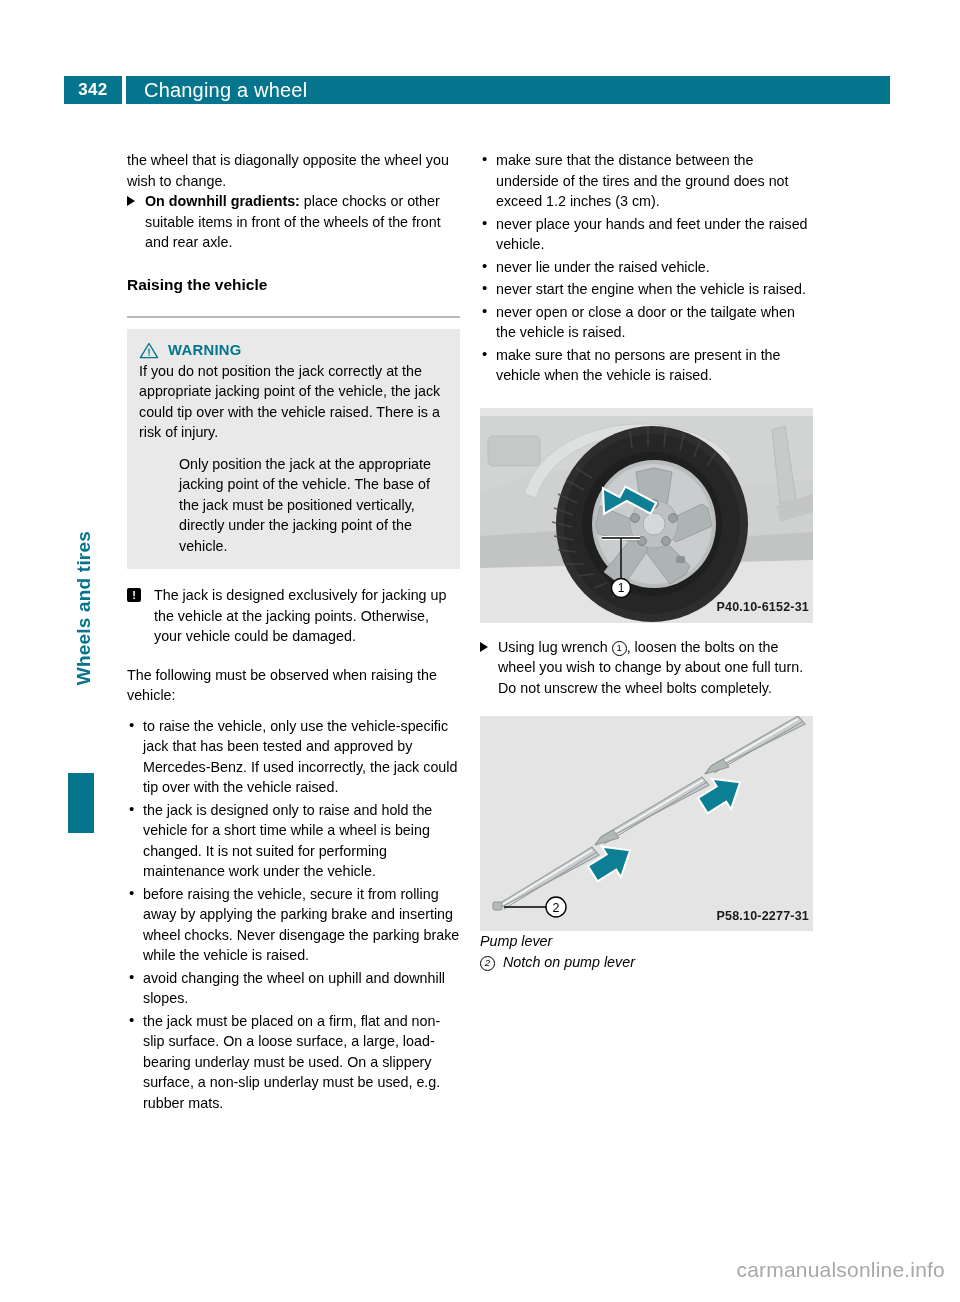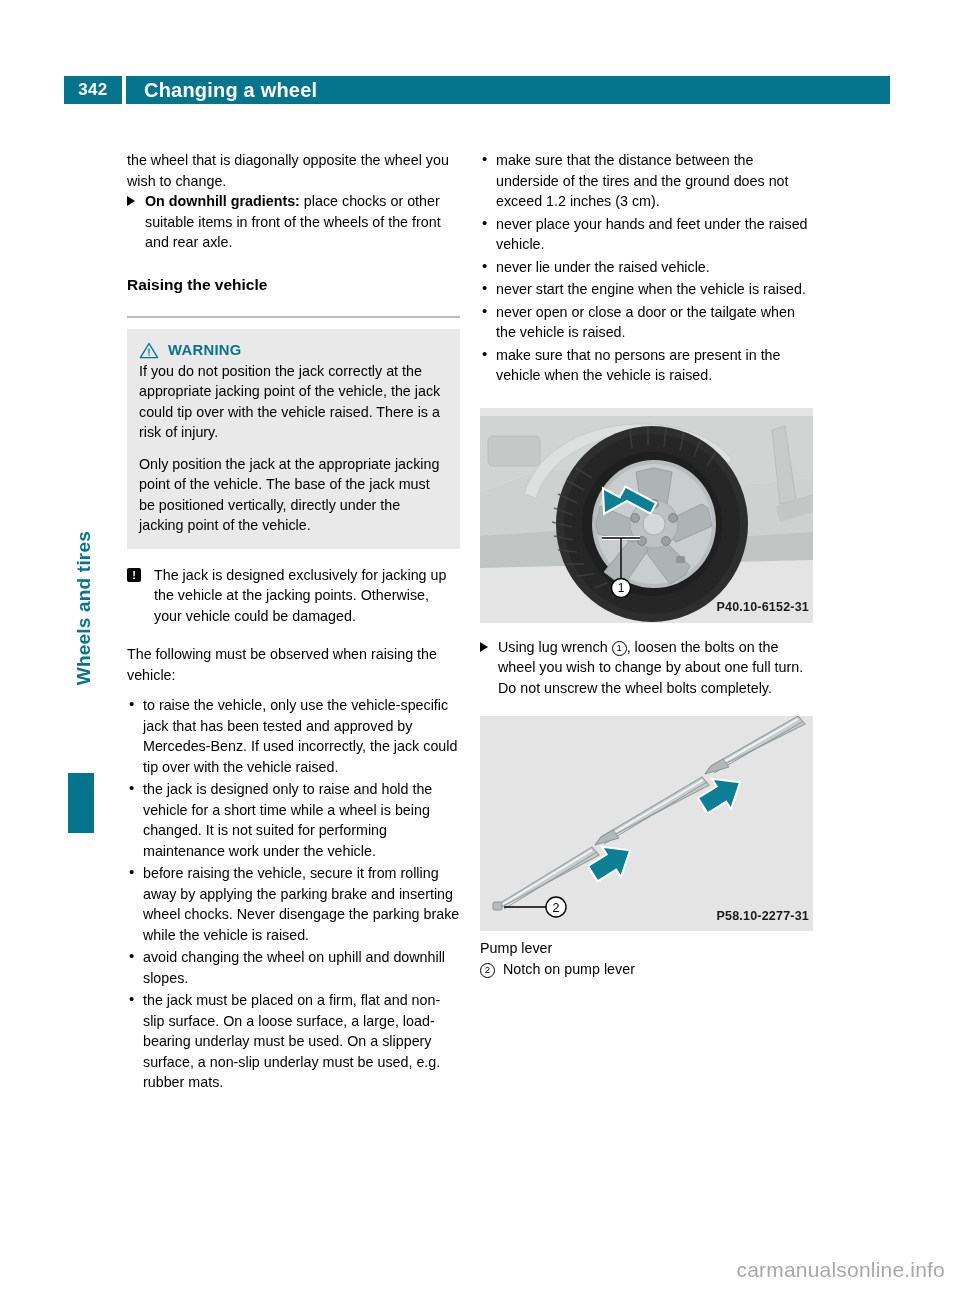--- a/index.html
+++ b/index.html
@@ -48,7 +48,7 @@
     padding-left: 18px;
     color: #ffffff;
     font-size: 20px;
-    font-weight: bold;
+    font-weight: normal;
     letter-spacing: .2px;
   }
 

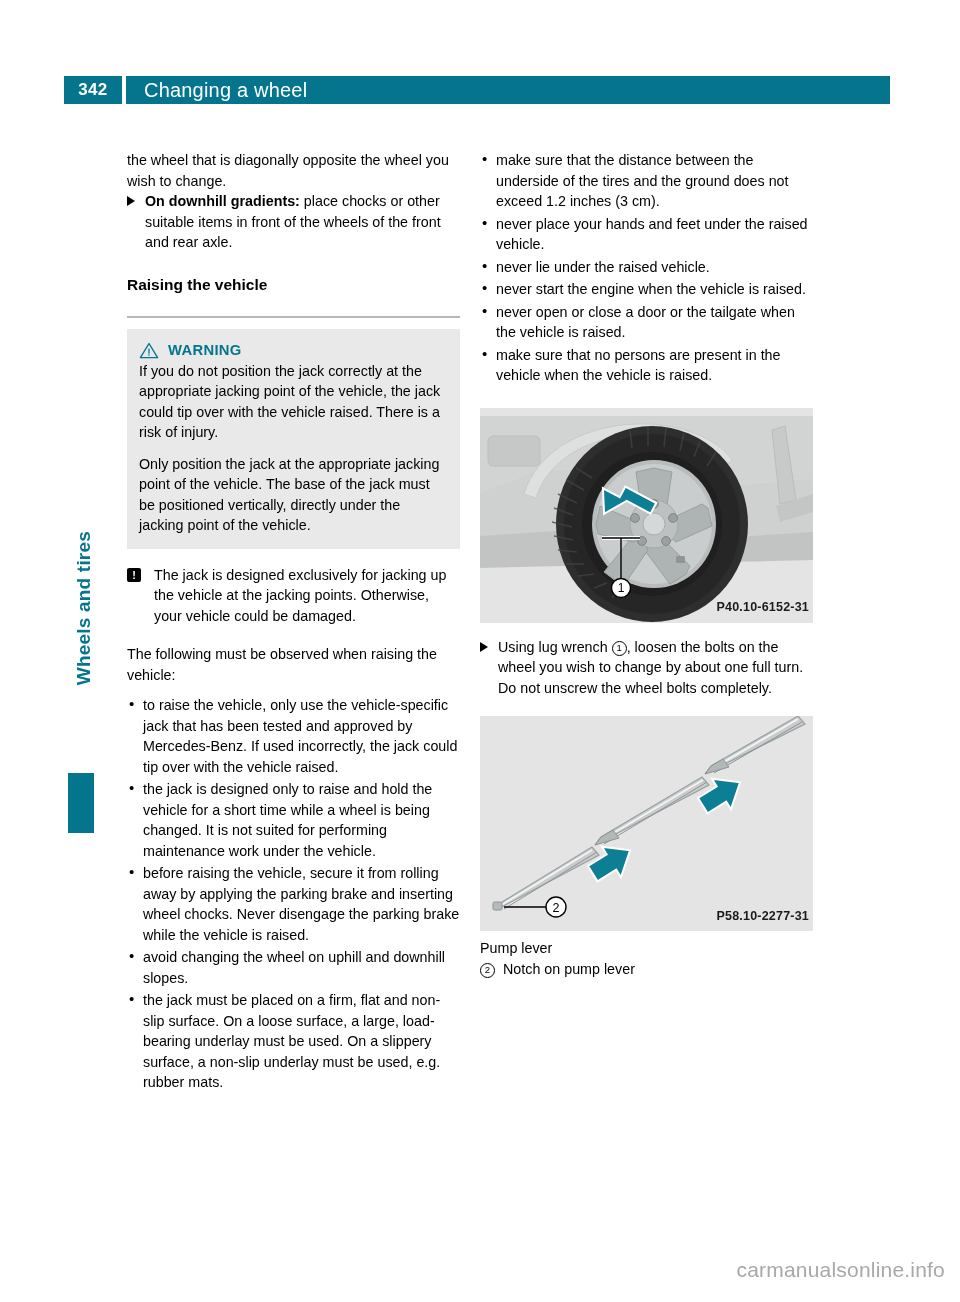--- a/index.html
+++ b/index.html
@@ -163,7 +163,7 @@
   }
   .warn-tri { display: block; }
   .warning-box p { margin: 0; }
-  .warning-box p + p { margin-top: 11px; }
+  .warning-box p + p { margin-top: 11px; margin-left: 40px; }
 
   
   .notice {

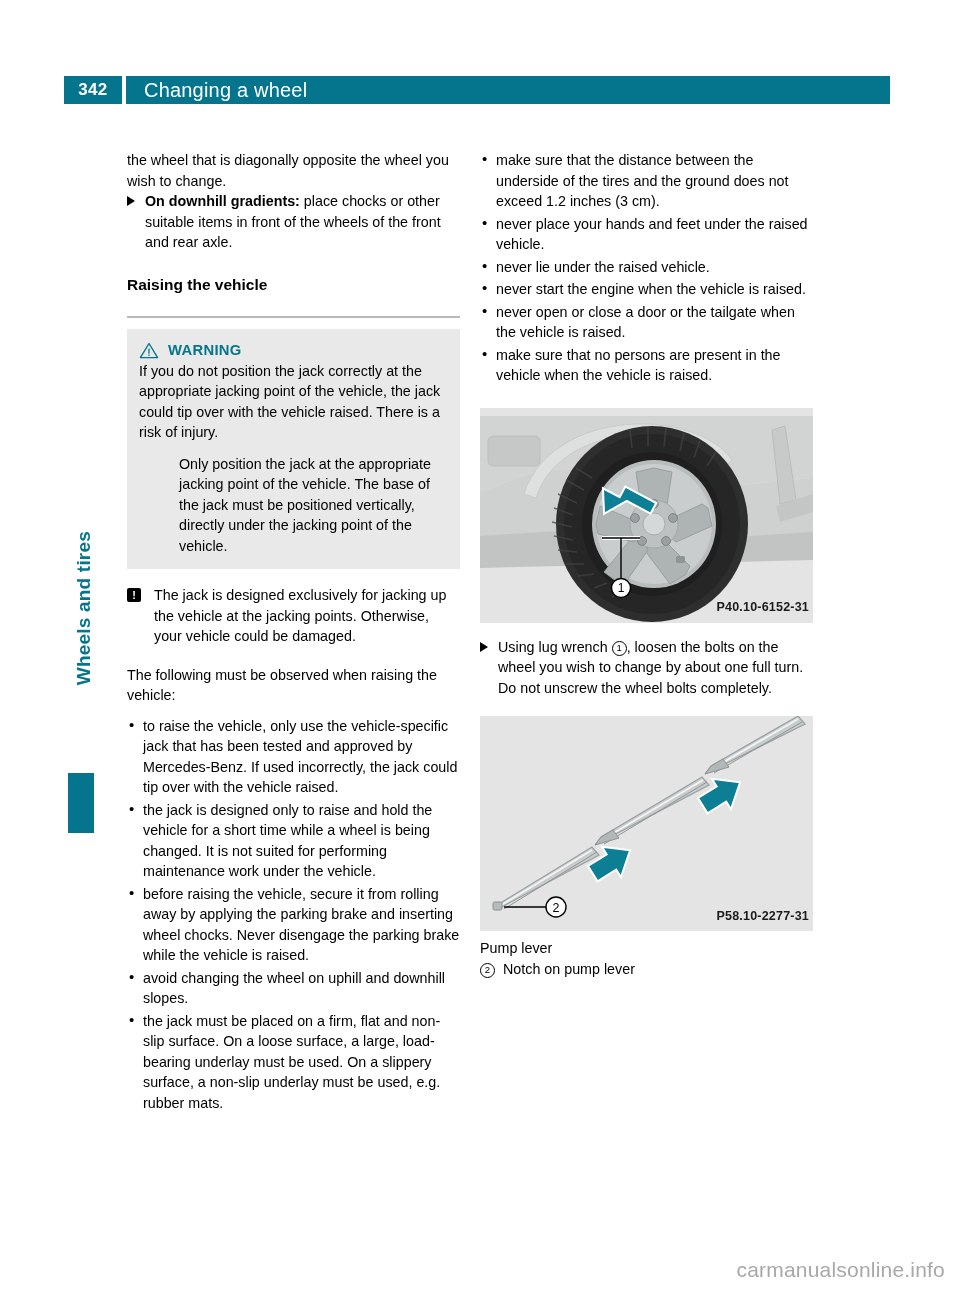--- a/index.html
+++ b/index.html
@@ -220,9 +220,9 @@
     font-family: "Liberation Sans", sans-serif;
   }
   .legend {
-    margin-top: 7px;
     font-size: 14.3px;
     line-height: 21px;
+    font-style: italic;
   }
   .legend-row {
     display: flex;

